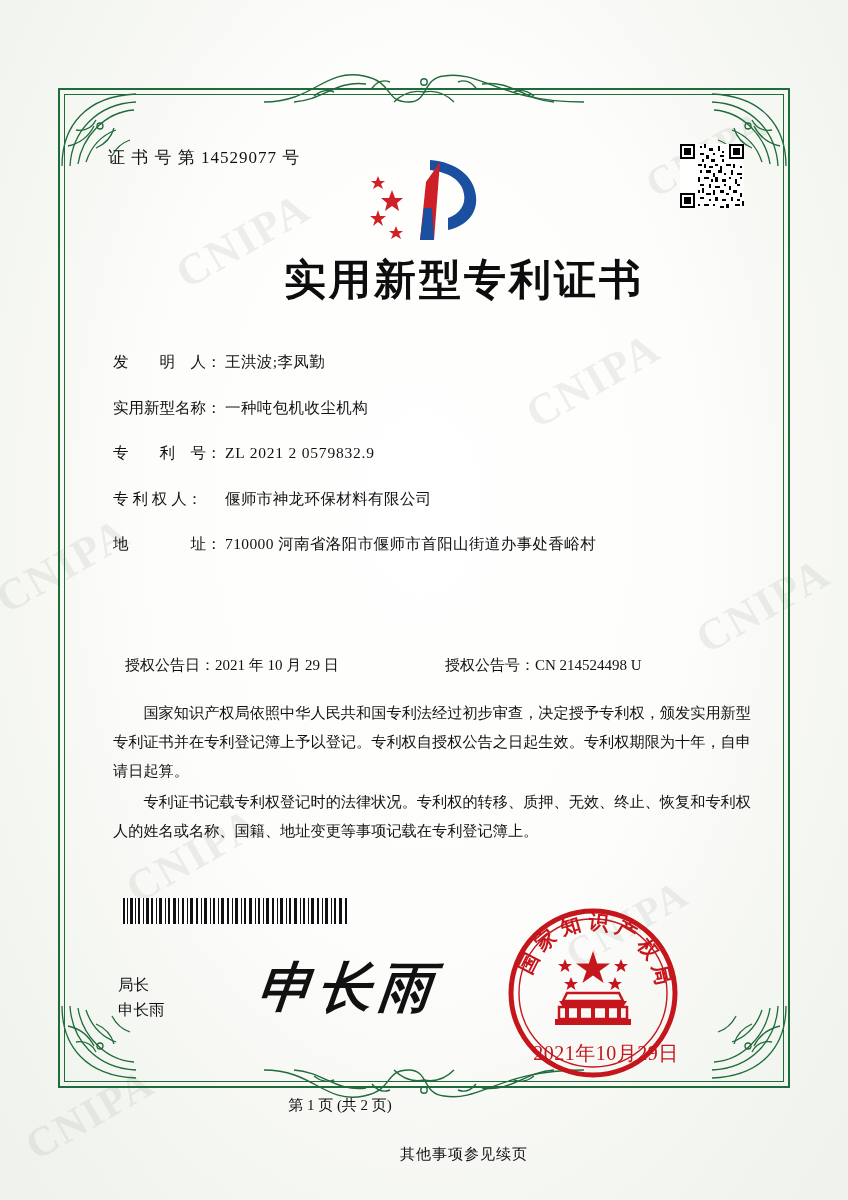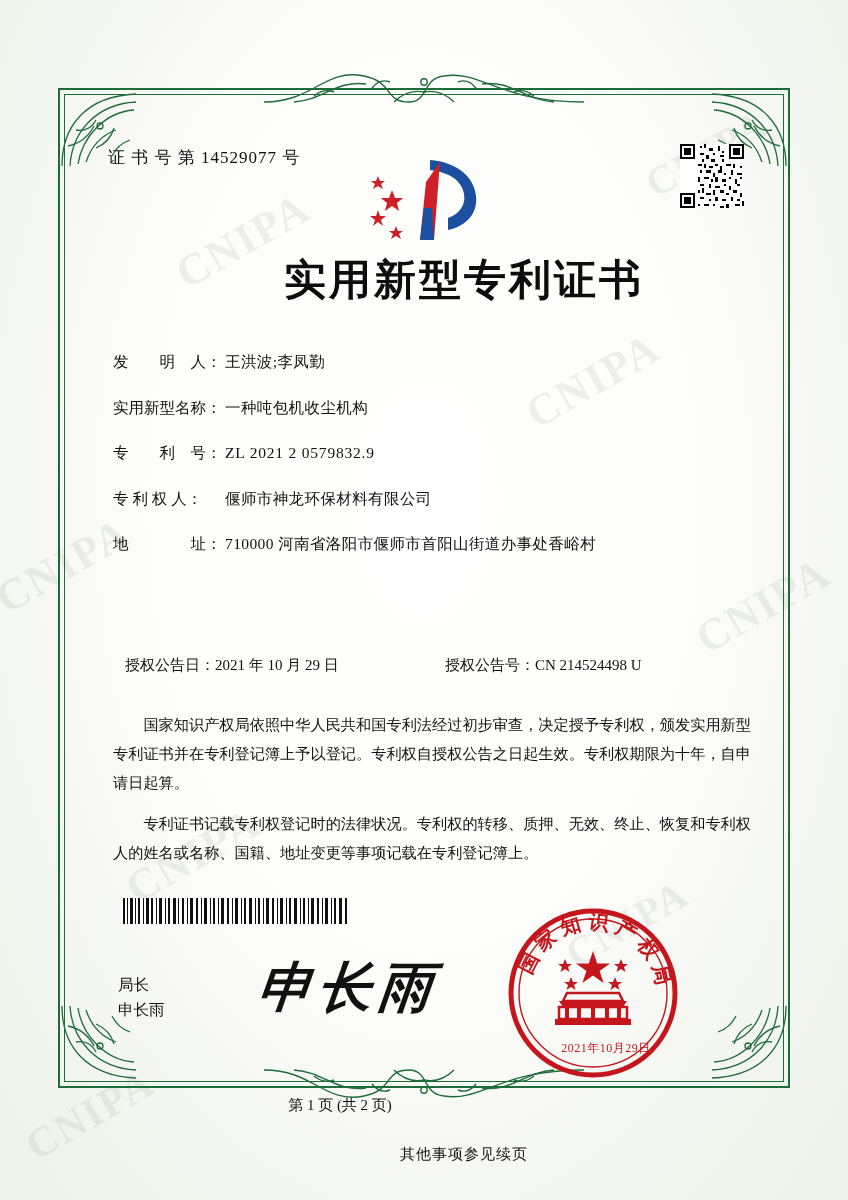--- a/index.html
+++ b/index.html
@@ -183,7 +183,7 @@
     color: #111;
     text-align: justify;
   }
-  .para { text-indent: 2em; margin: 12px 0 2px 0; }
+  .para { text-indent: 2em; margin: 0 0 2px 0; }
 
   
   .barcode {

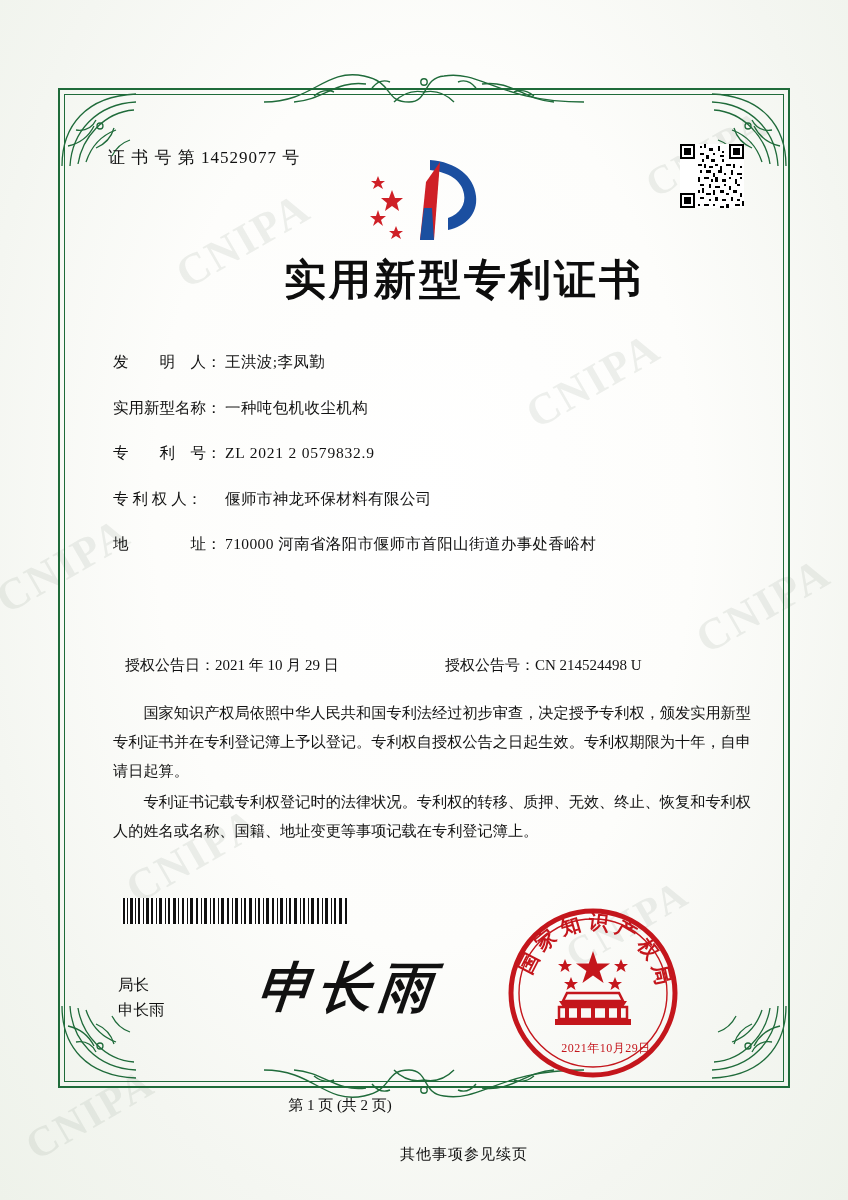--- a/index.html
+++ b/index.html
@@ -230,7 +230,7 @@
     top: 1040px;
     width: 180px;
     text-align: center;
-    font-size: 12px;
+    font-size: 20px;
     color: #c4161c;
     letter-spacing: 0.5px;
   }

